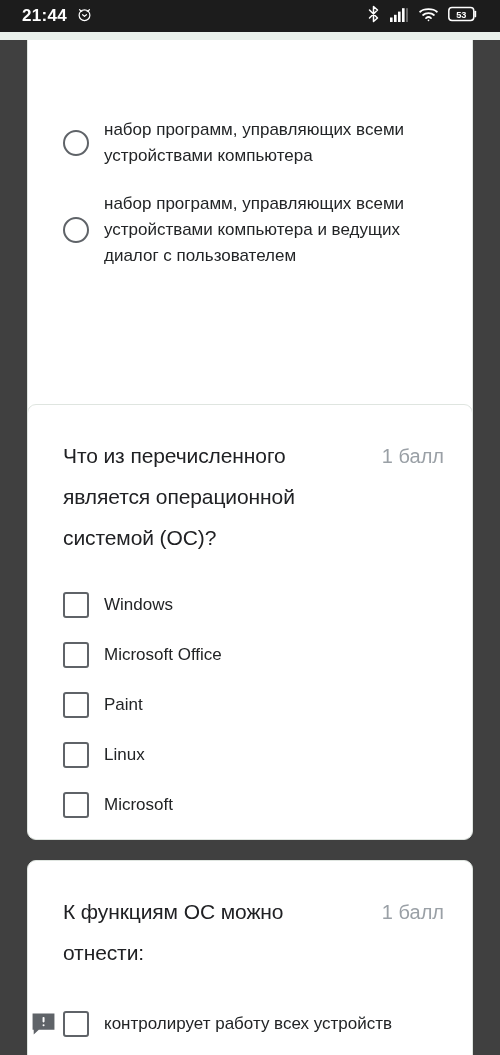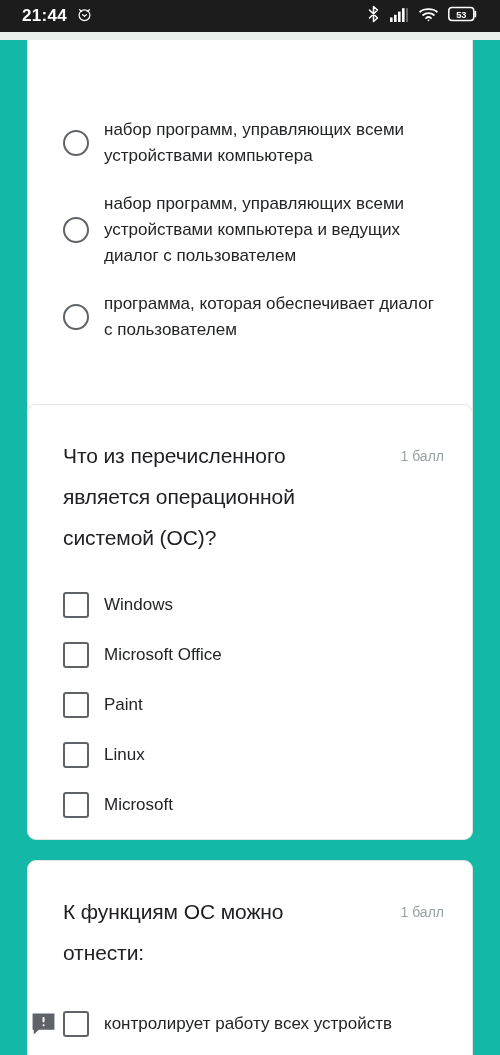--- a/index.html
+++ b/index.html
@@ -35,7 +35,7 @@
   .page {
     position: absolute; top: 40px; left: 0;
     width: 500px; height: 1015px;
-    background: #14b8a6;
+    background: #404040;
     overflow: hidden;
   }
 

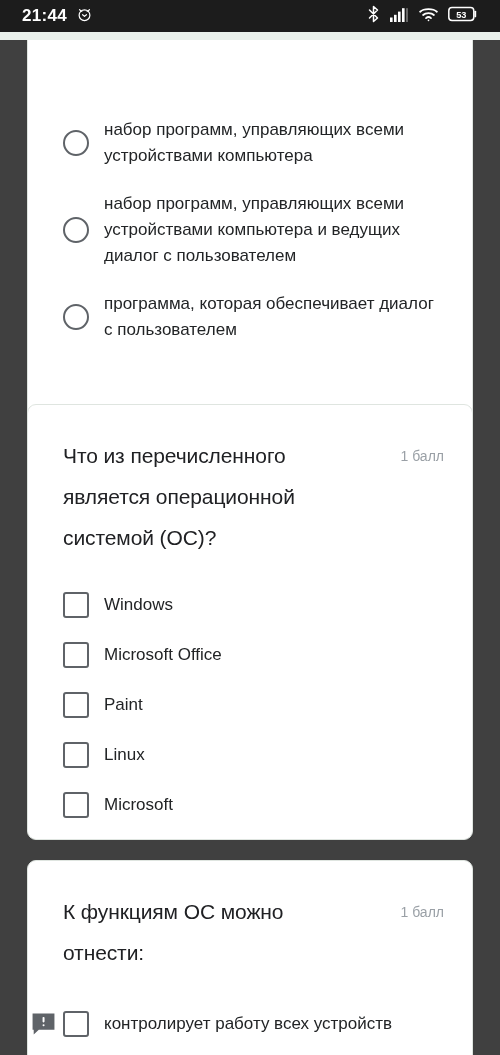--- a/index.html
+++ b/index.html
@@ -171,10 +171,6 @@
         <span class="opt-label">набор программ, управляющих всеми устройствами компьютера и ведущих диалог с пользователем</span>
       </div>
 
-      <div class="opt">
-        <span class="opt-radio"></span>
-        <span class="opt-label">программа, которая обеспечивает диалог с пользователем</span>
-      </div>
 
     </div>
   </div>

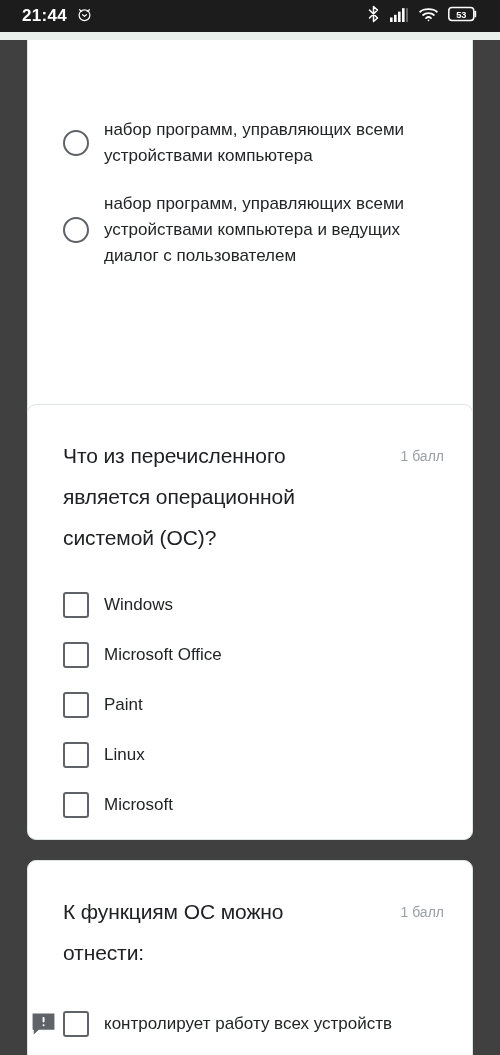--- a/index.html
+++ b/index.html
@@ -65,7 +65,7 @@
   }
   .q-points {
     margin-left: auto;
-    font-size: 14px;
+    font-size: 20px;
     line-height: 41px;
     color: #9aa0a6;
     white-space: nowrap;

